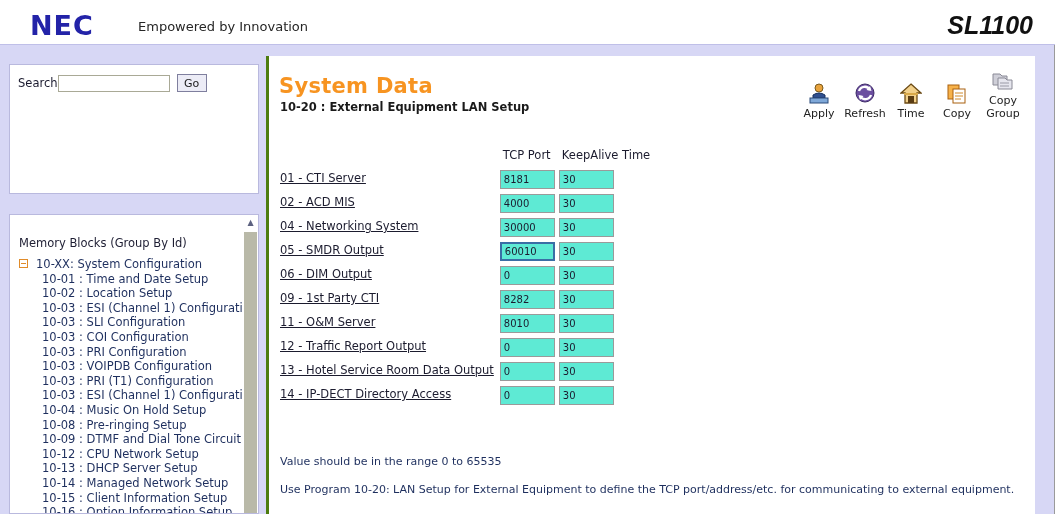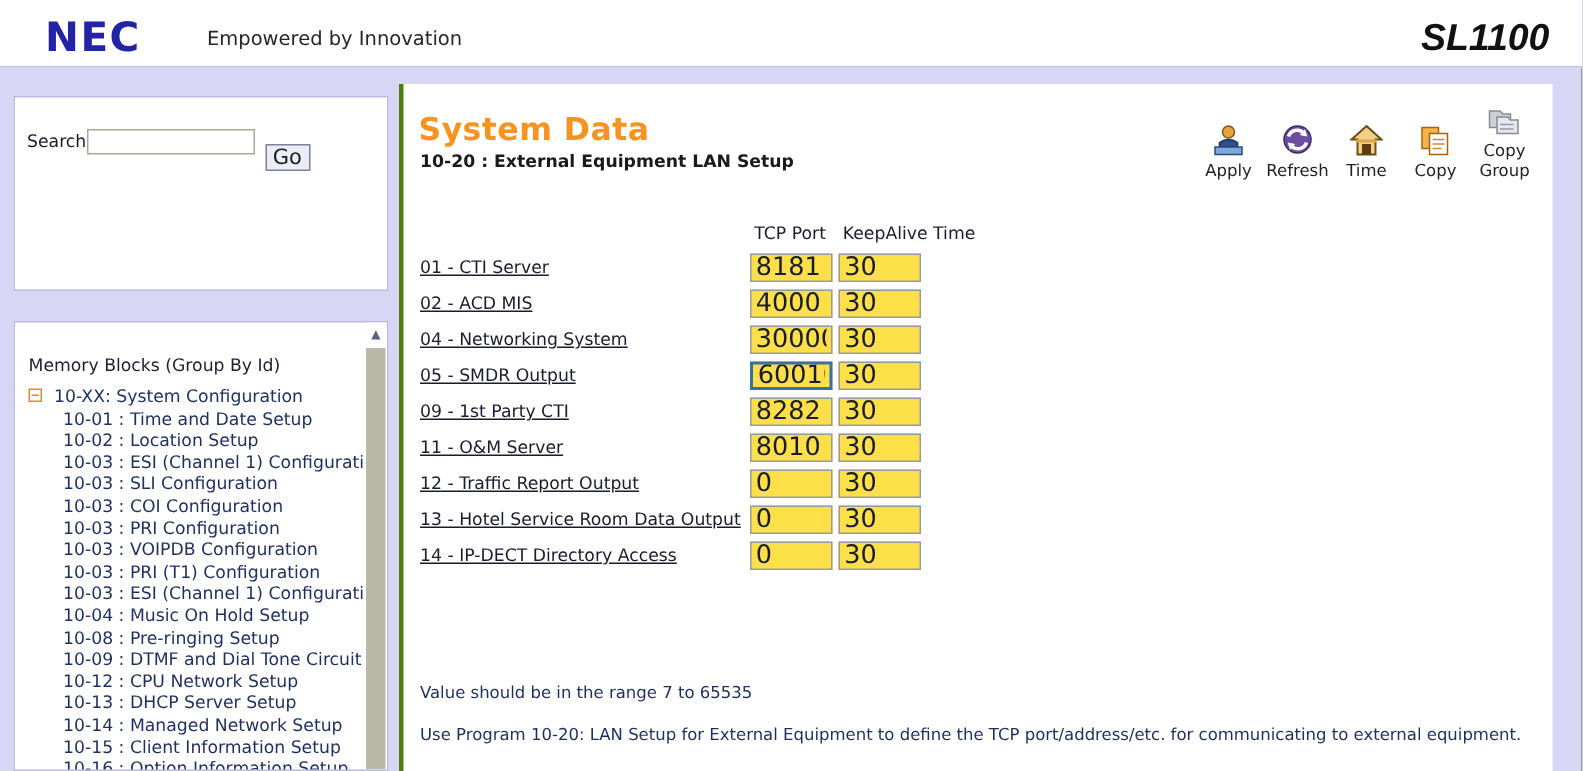--- a/index.html
+++ b/index.html
@@ -70,7 +70,7 @@
   .go-button {
     margin-left: 7px;
     width: 30px; height: 18px;
-    font-size: 14px;
+    font-size: 11px;
     background: #ececf6;
     border: 1px solid #7f7f9e;
     color: #1b1b1b;
@@ -78,7 +78,6 @@
     line-height: 15px;
     padding: 0;
     font-family: "DejaVu Sans", sans-serif;
-    margin-top: 22px;
   }
 
   .tree-panel {

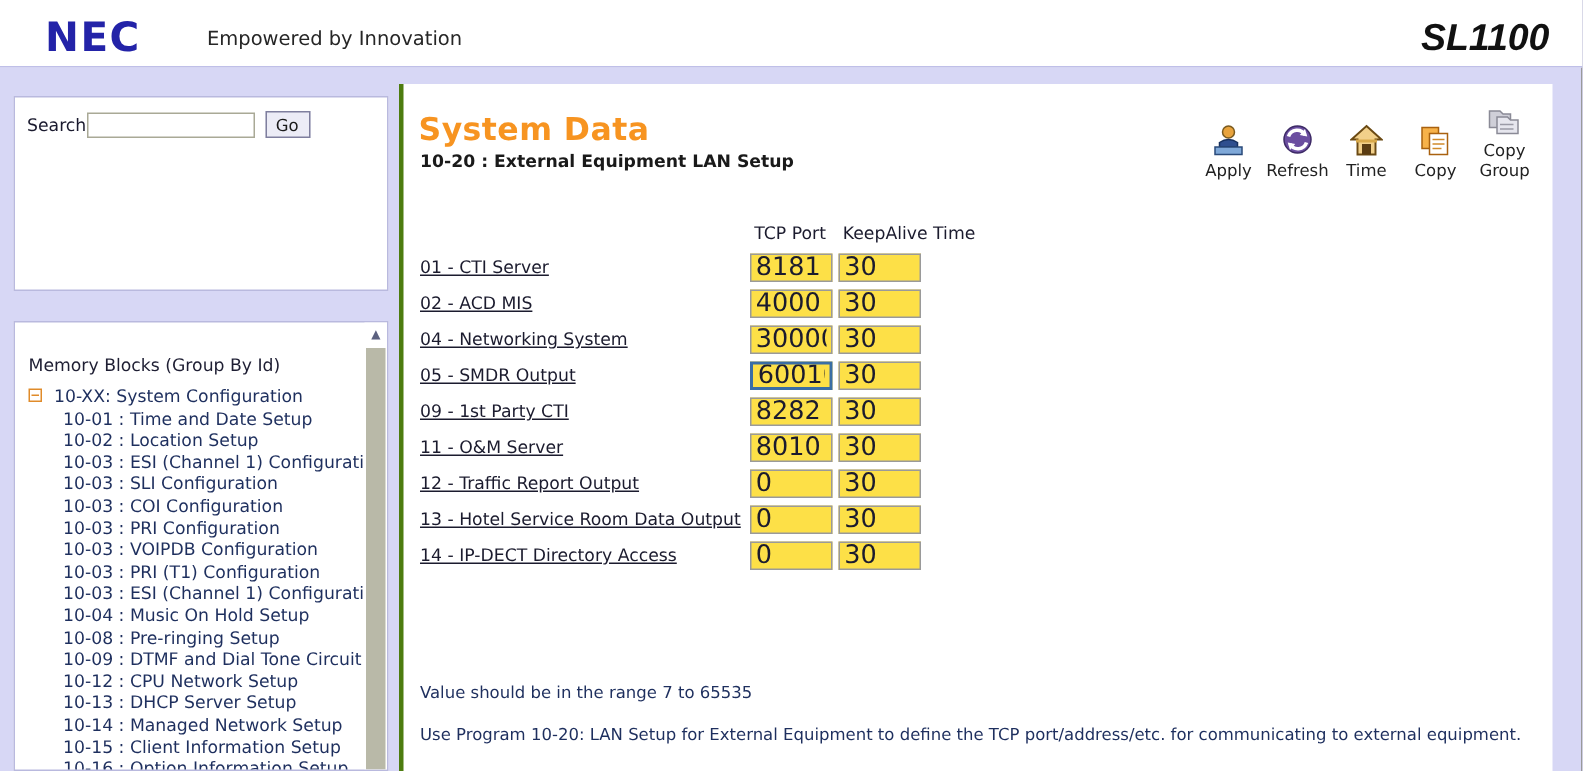--- a/index.html
+++ b/index.html
@@ -213,8 +213,8 @@
   .num-input {
     width: 55px; height: 19px;
     border: 1px solid #9a9a9a;
-    background: #fde047;
-    font-size: 17px;
+    background: #5eead4;
+    font-size: 10px;
     color: #1b1b2e;
     padding: 0 3px;
     font-family: "DejaVu Sans", sans-serif;

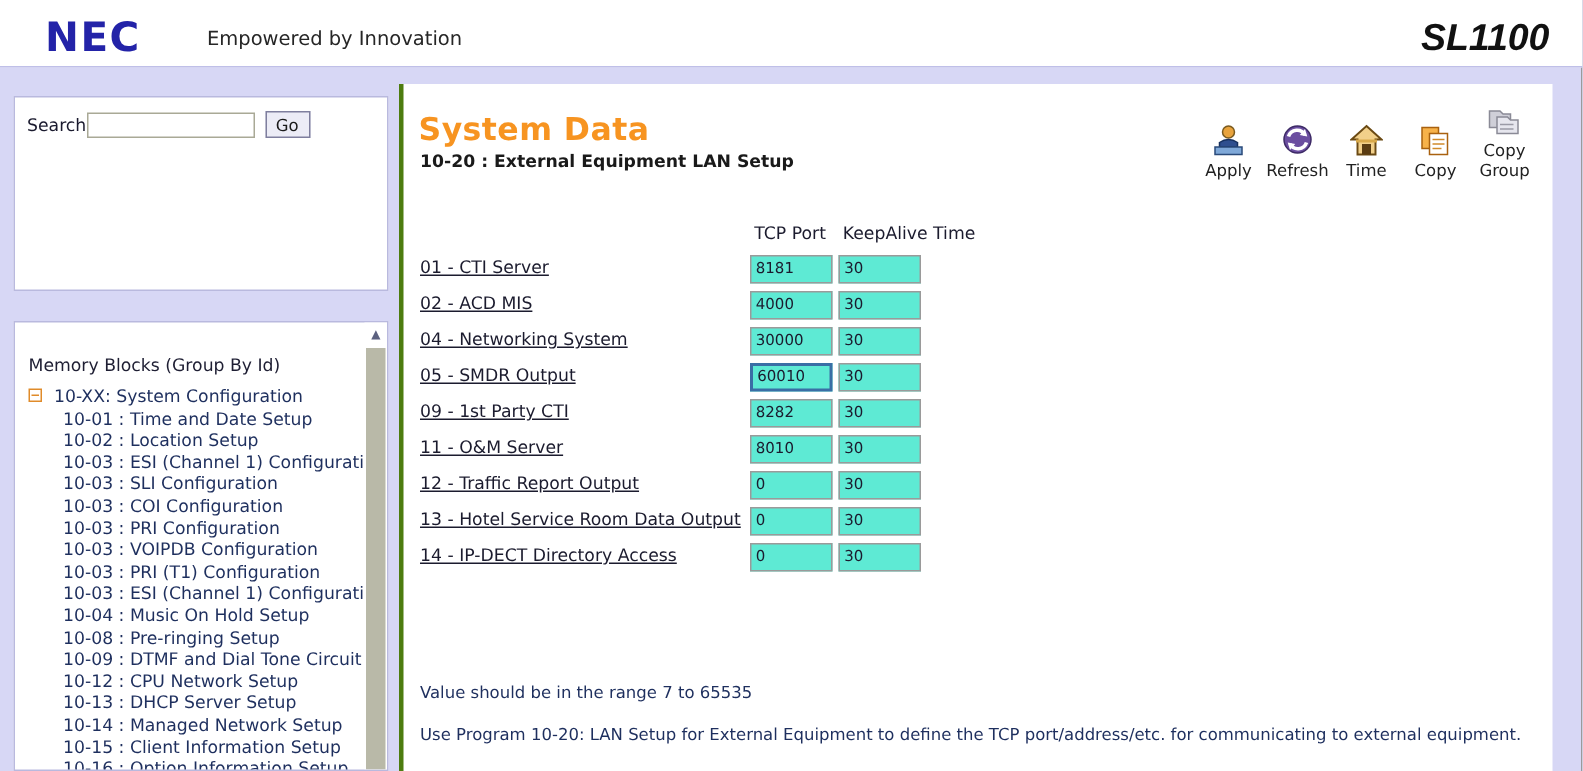--- a/index.html
+++ b/index.html
@@ -389,6 +389,11 @@
             <td><input type="text" class="num-input" value="30" style=""></td>
           </tr>
           <tr>
+            <td class="row-label">06 - DIM Output</td>
+            <td class="cell-pad"><input type="text" class="num-input" value="0" style=""></td>
+            <td><input type="text" class="num-input" value="30" style=""></td>
+          </tr>
+          <tr>
             <td class="row-label">09 - 1st Party CTI</td>
             <td class="cell-pad"><input type="text" class="num-input" value="8282" style=""></td>
             <td><input type="text" class="num-input" value="30" style=""></td>

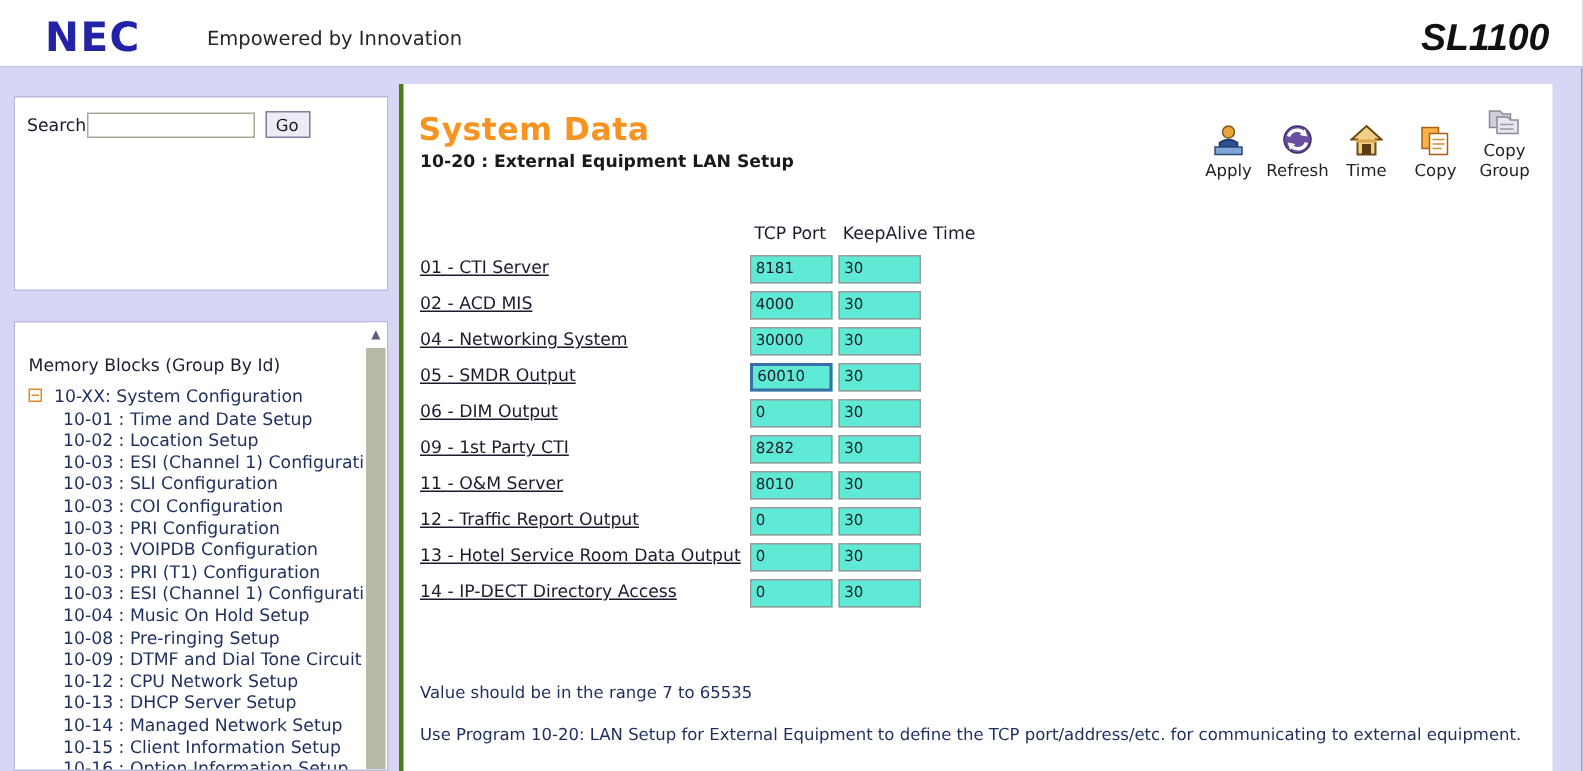--- a/index.html
+++ b/index.html
@@ -421,7 +421,7 @@
         </tbody>
     </table>
 
-    <div class="hint">Value should be in the range 7 to 65535</div>
+    <div class="hint">Value should be in the range 0 to 65535</div>
     <div class="note">Use Program 10-20: LAN Setup for External Equipment to define the TCP port/address/etc. for communicating to external equipment.</div>
 
   </div>

